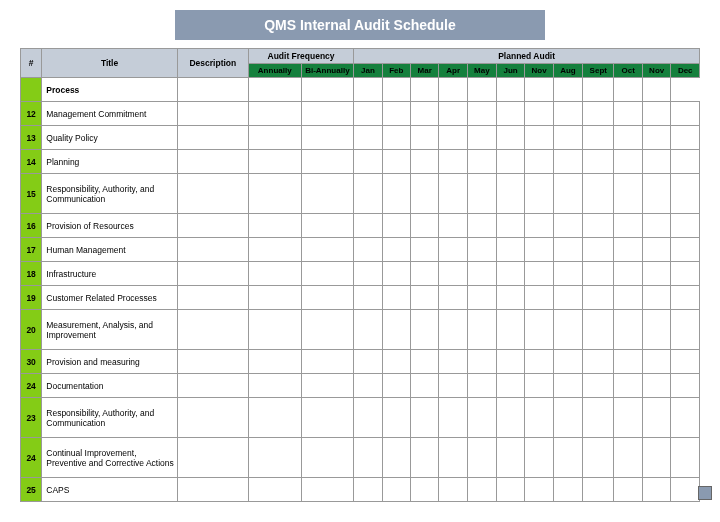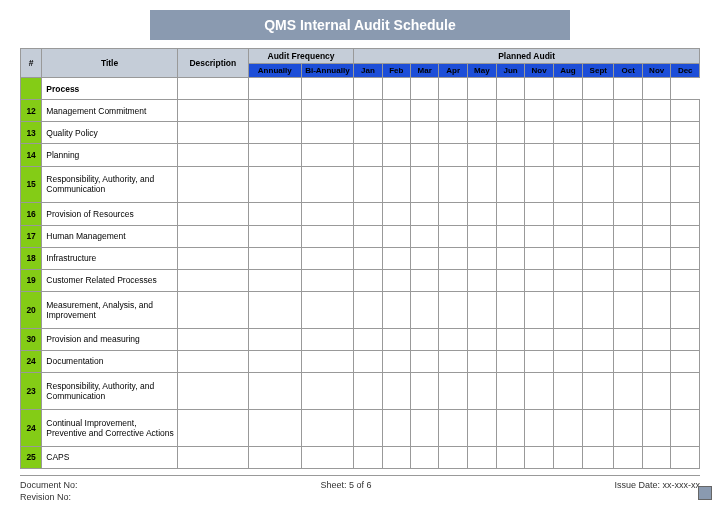--- a/index.html
+++ b/index.html
@@ -27,7 +27,7 @@
       font-weight: bold;
       padding: 7px 0;
       margin-bottom: 8px;
-      width: 420px;
+      width: 370px;
       margin-left: auto;
       margin-right: auto;
     }

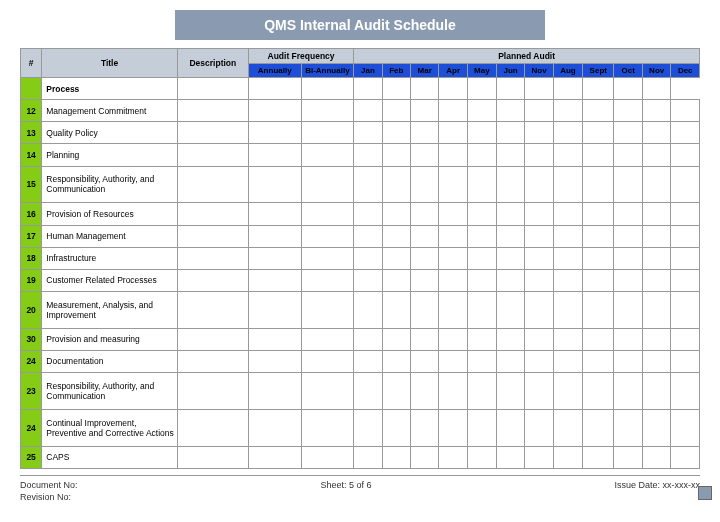--- a/index.html
+++ b/index.html
@@ -48,7 +48,7 @@
       font-weight: bold;
     }
     .sub-header th {
-      background: #1d4ed8;
+      background: #15803d;
       font-weight: bold;
       font-size: 8px;
     }

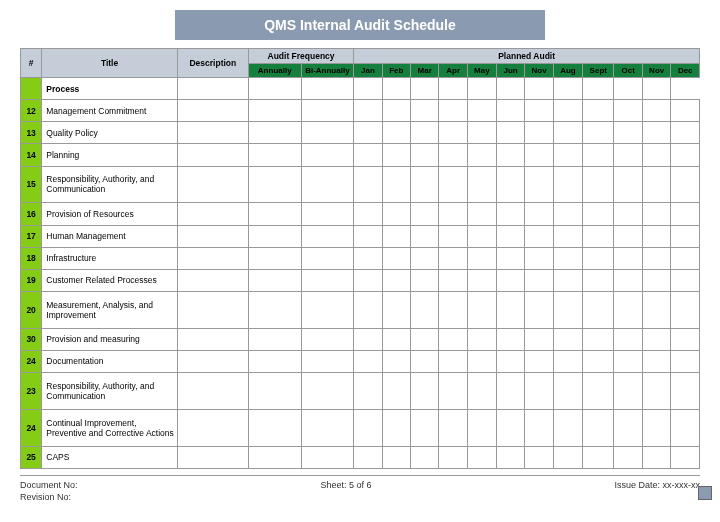--- a/index.html
+++ b/index.html
@@ -416,18 +416,6 @@
       </tbody>
   </table>
 
-  <div class="footer">
-    <div class="footer-left">
-      <span>Document No:</span>
-      <span>Revision No:</span>
-    </div>
-    <div class="footer-center">
-      <span>Sheet: 5 of 6</span>
-    </div>
-    <div class="footer-right">
-      <span>Issue Date: xx-xxx-xx</span>
-    </div>
-  </div>
 </div>
 
 <div class="corner-box"></div>

